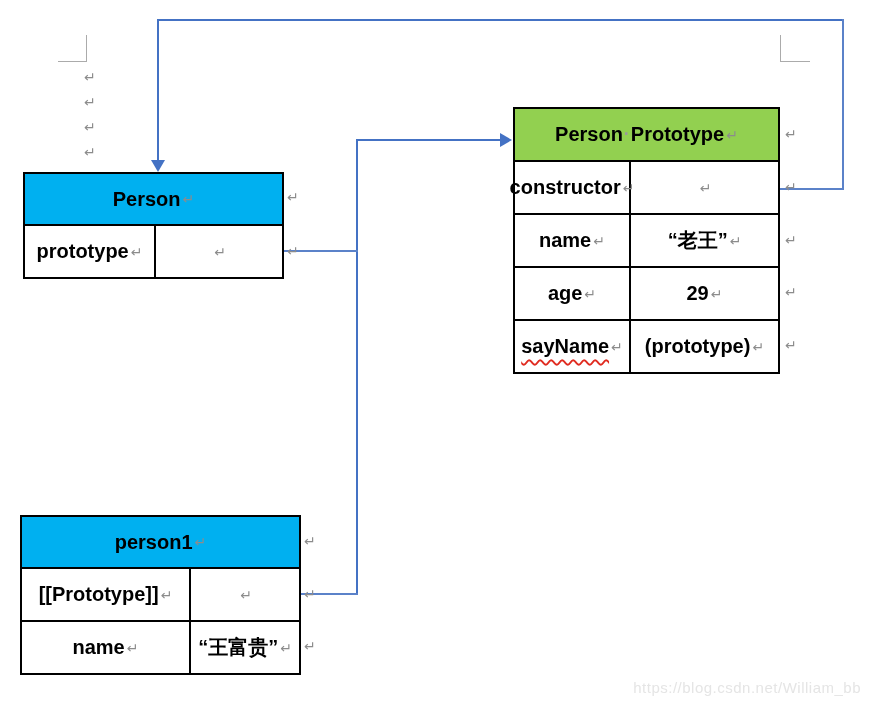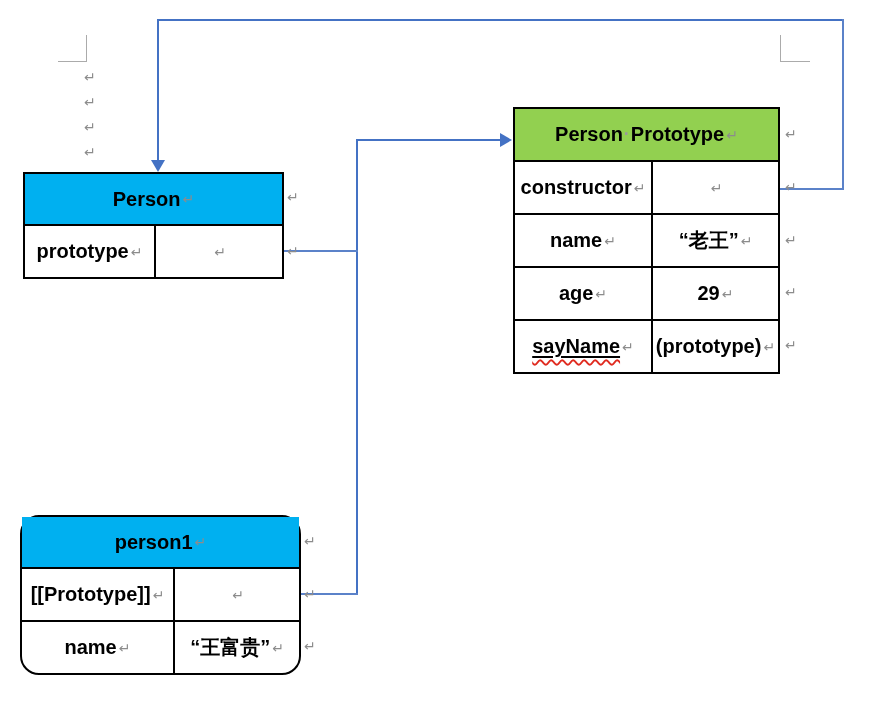--- a/index.html
+++ b/index.html
@@ -48,7 +48,7 @@
   #tbl-proto{left:513px;top:107px;width:267px;}
   #tbl-proto .tbl-hdr{height:51px;background:var(--header_green);}
   #tbl-proto .tbl-row{height:53px;}
-  #tbl-proto .cell-label{width:138px;}
+  #tbl-proto .cell-label{width:116px;}
 
   #tbl-person1{left:20px;top:515px;width:281px;border-radius:19px;}
   #tbl-person1 .tbl-hdr{height:50px;background:var(--header_blue);}

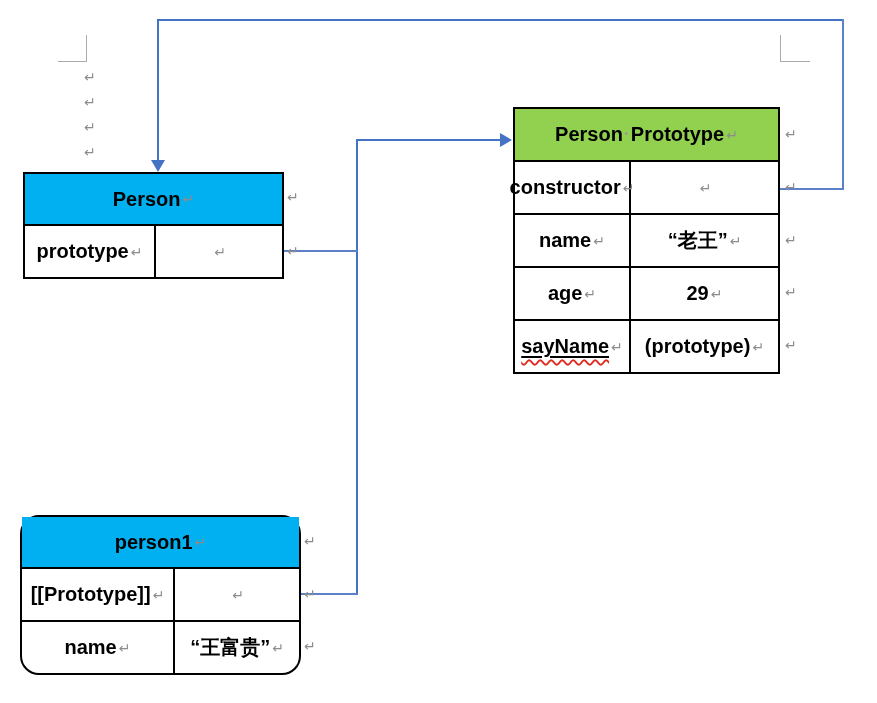--- a/index.html
+++ b/index.html
@@ -56,7 +56,7 @@
   #tbl-person1 .cell-label{width:153px;}
 
   
-  .u-solid{text-decoration:underline;text-decoration-thickness:1.5px;text-underline-offset:3px;}
+  .u-solid{text-decoration-thickness:1.5px;text-underline-offset:3px;}
   .u-spell{text-decoration:underline wavy #e02b20;text-decoration-thickness:1.5px;text-underline-offset:6px;}
 
   

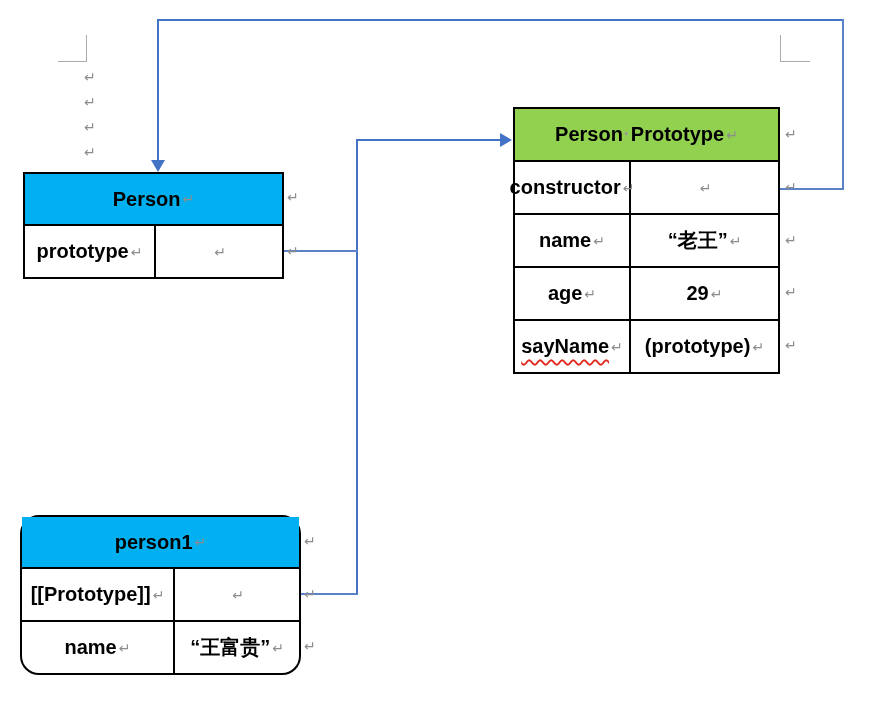--- a/index.html
+++ b/index.html
@@ -50,7 +50,7 @@
   #tbl-proto .tbl-row{height:53px;}
   #tbl-proto .cell-label{width:116px;}
 
-  #tbl-person1{left:20px;top:515px;width:281px;border-radius:19px;}
+  #tbl-person1{left:20px;top:515px;width:281px;}
   #tbl-person1 .tbl-hdr{height:50px;background:var(--header_blue);}
   #tbl-person1 .tbl-row{height:53px;}
   #tbl-person1 .cell-label{width:153px;}

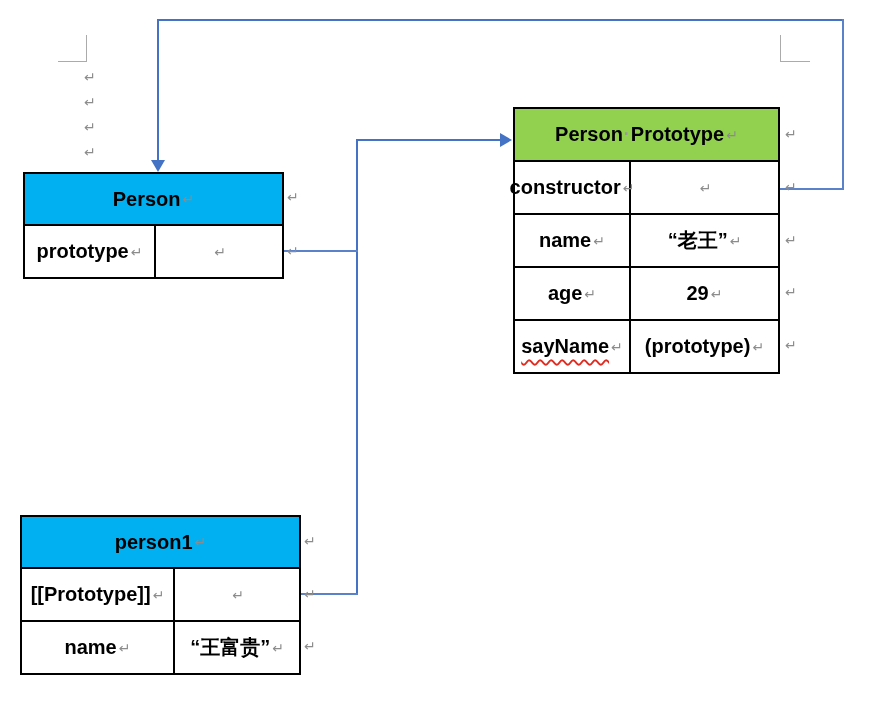--- a/index.html
+++ b/index.html
@@ -53,7 +53,7 @@
   #tbl-person1{left:20px;top:515px;width:281px;}
   #tbl-person1 .tbl-hdr{height:50px;background:var(--header_blue);}
   #tbl-person1 .tbl-row{height:53px;}
-  #tbl-person1 .cell-label{width:153px;}
+  #tbl-person1 .cell-label{width:169px;}
 
   
   .u-solid{text-decoration-thickness:1.5px;text-underline-offset:3px;}

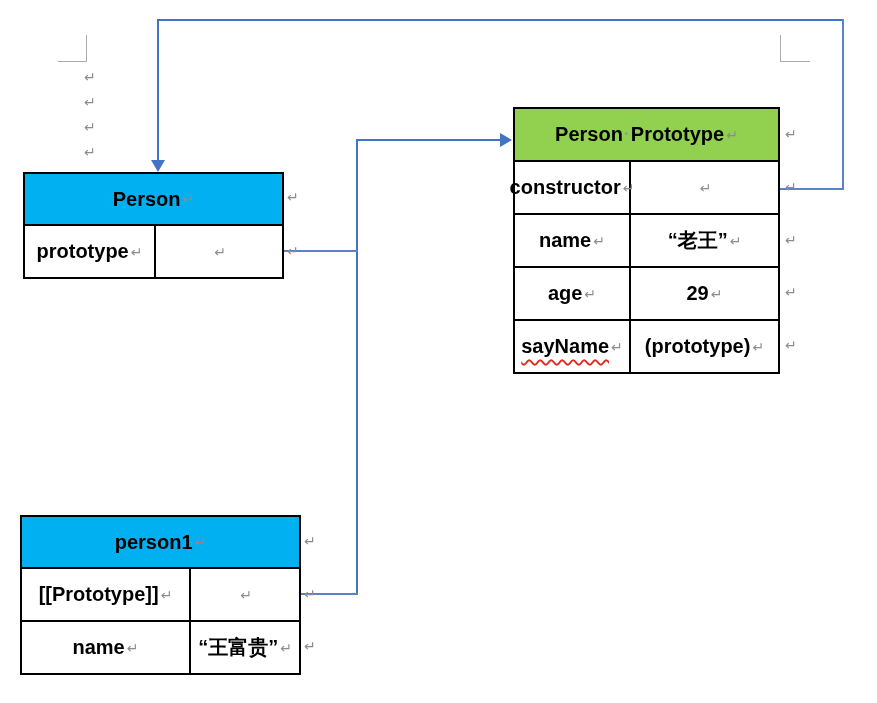--- a/index.html
+++ b/index.html
@@ -199,6 +199,7 @@
   <span class="pm" style="left:304px;top:587px;">↵</span>
   <span class="pm" style="left:304px;top:639px;">↵</span>
 
+  <div class="watermark">https://blog.csdn.net/William_bb</div>
 
 </div>
 

